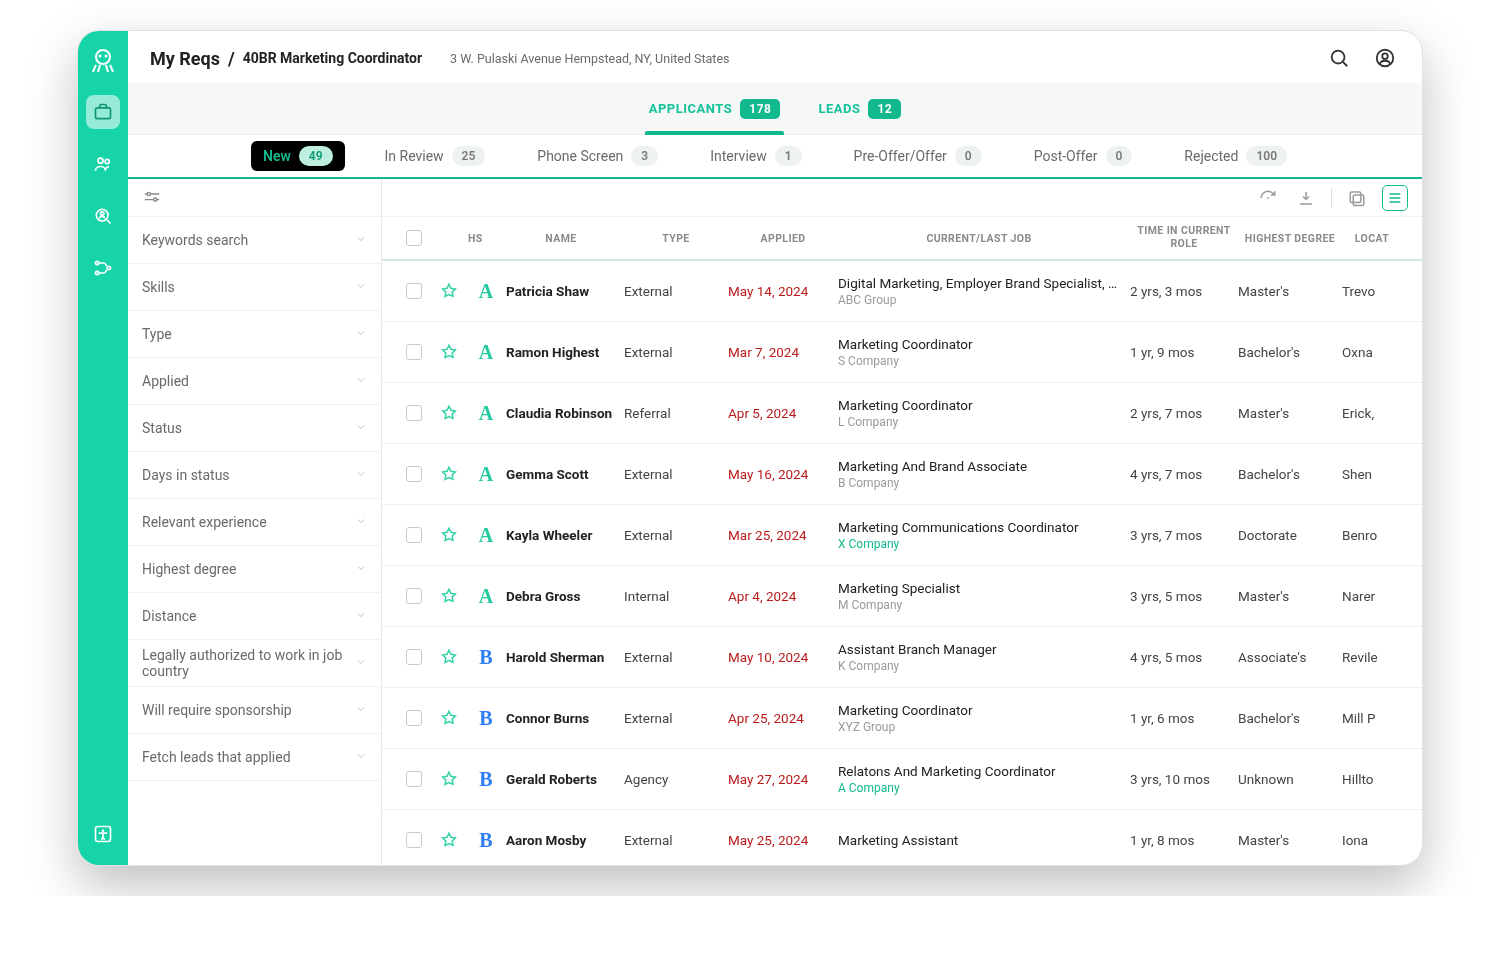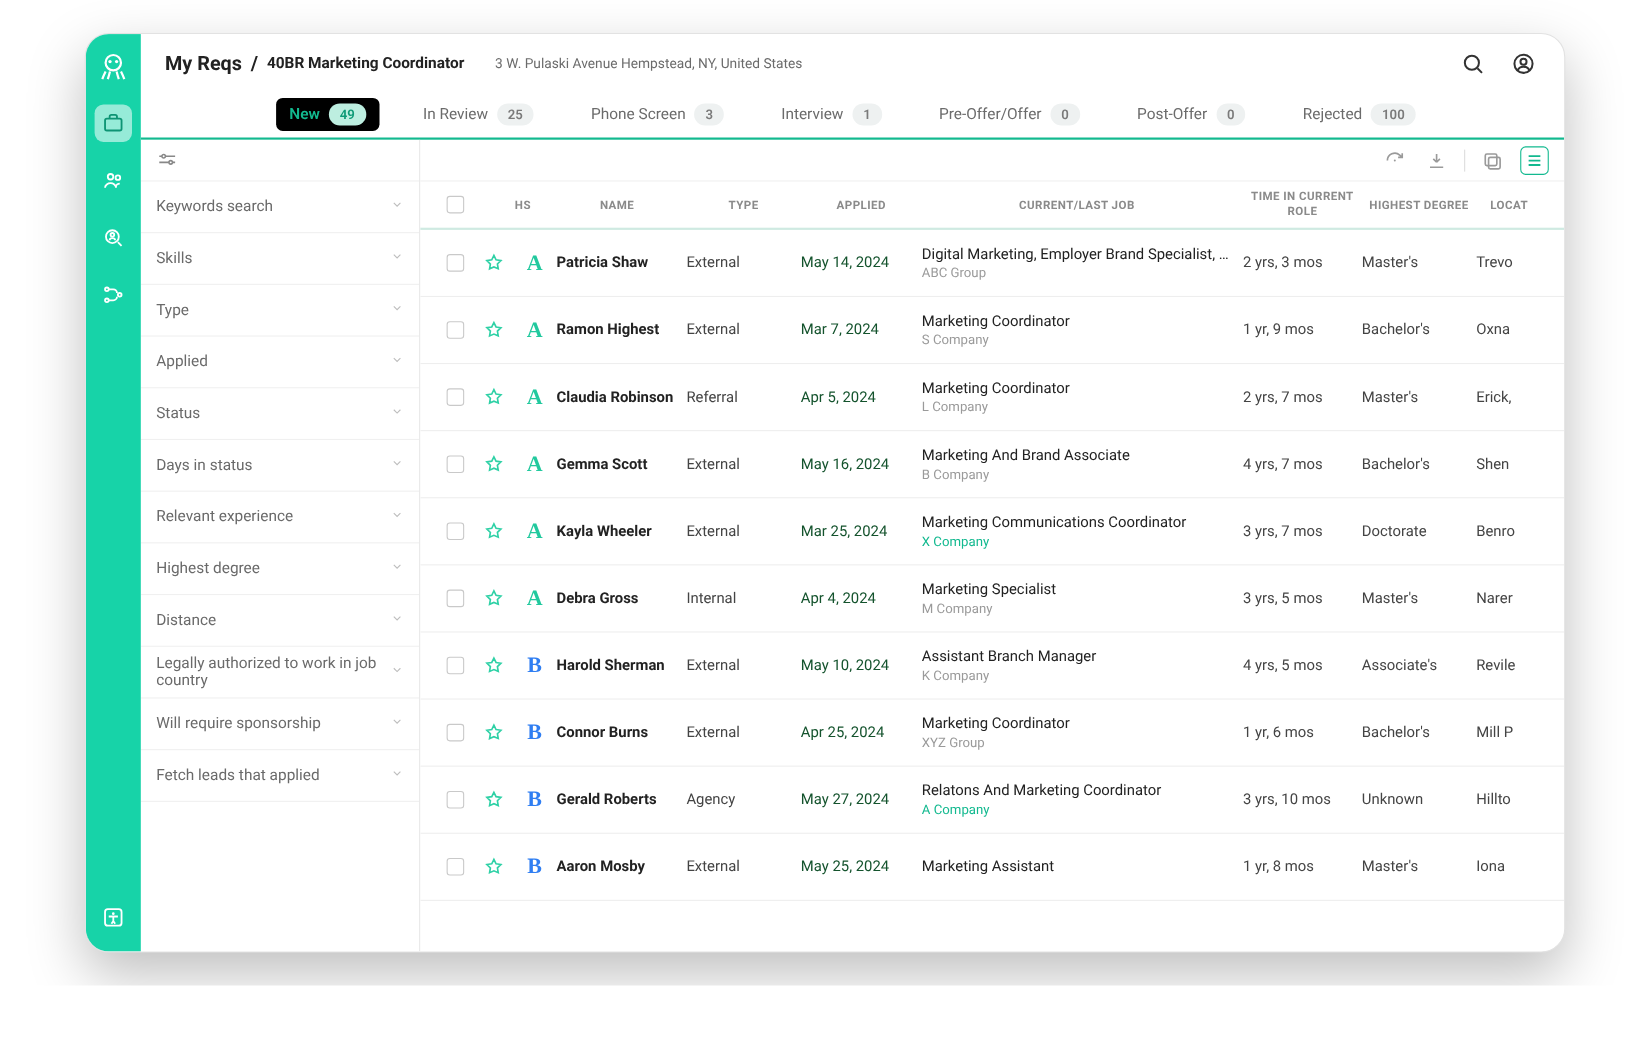--- a/index.html
+++ b/index.html
@@ -156,6 +156,16 @@
       </div>
     </div>
 
+    <div class="tabs1">
+      <div class="tab1 active">
+        <span>APPLICANTS</span>
+        <span class="badge">178</span>
+      </div>
+      <div class="tab1">
+        <span>LEADS</span>
+        <span class="badge">12</span>
+      </div>
+    </div>
 
     <div class="tabs2" id="tabs2">
         <div class="tab2 active">

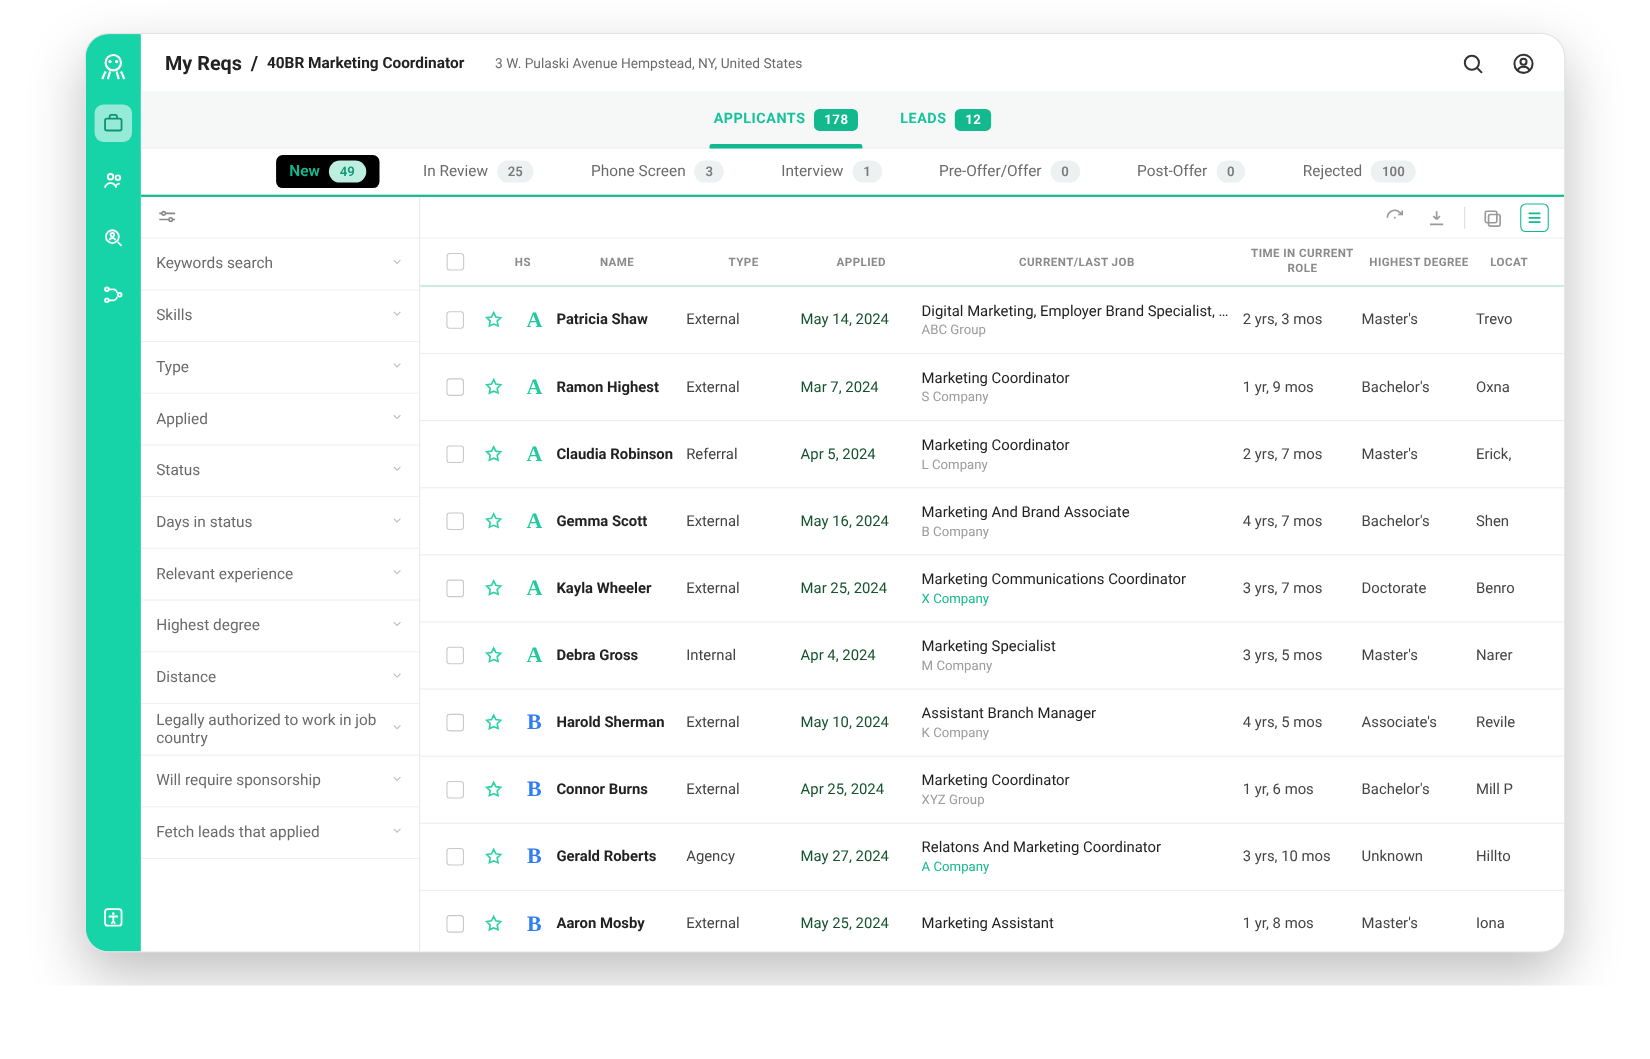--- a/index.html
+++ b/index.html
@@ -60,7 +60,7 @@
   .c-hs { width:40px; display:flex; align-items:center; justify-content:center; }
   .c-name { width:118px; font-size:13.5px; font-weight:700; color:#222; padding-right:8px; }
   .c-type { width:104px; font-size:13.5px; color:#444; }
-  .c-applied { width:110px; font-size:13.5px; color:#14532d; }
+  .c-applied { width:110px; font-size:13.5px; color:#b91c1c; }
   .c-job { width:292px; font-size:13.5px; color:#222; display:flex; flex-direction:column; justify-content:center; gap:2px; padding-right:10px; }
   .c-job .co { font-size:12px; color:#9a9a9a; }
   .c-job .co.lnk { color:#12b98f; }

